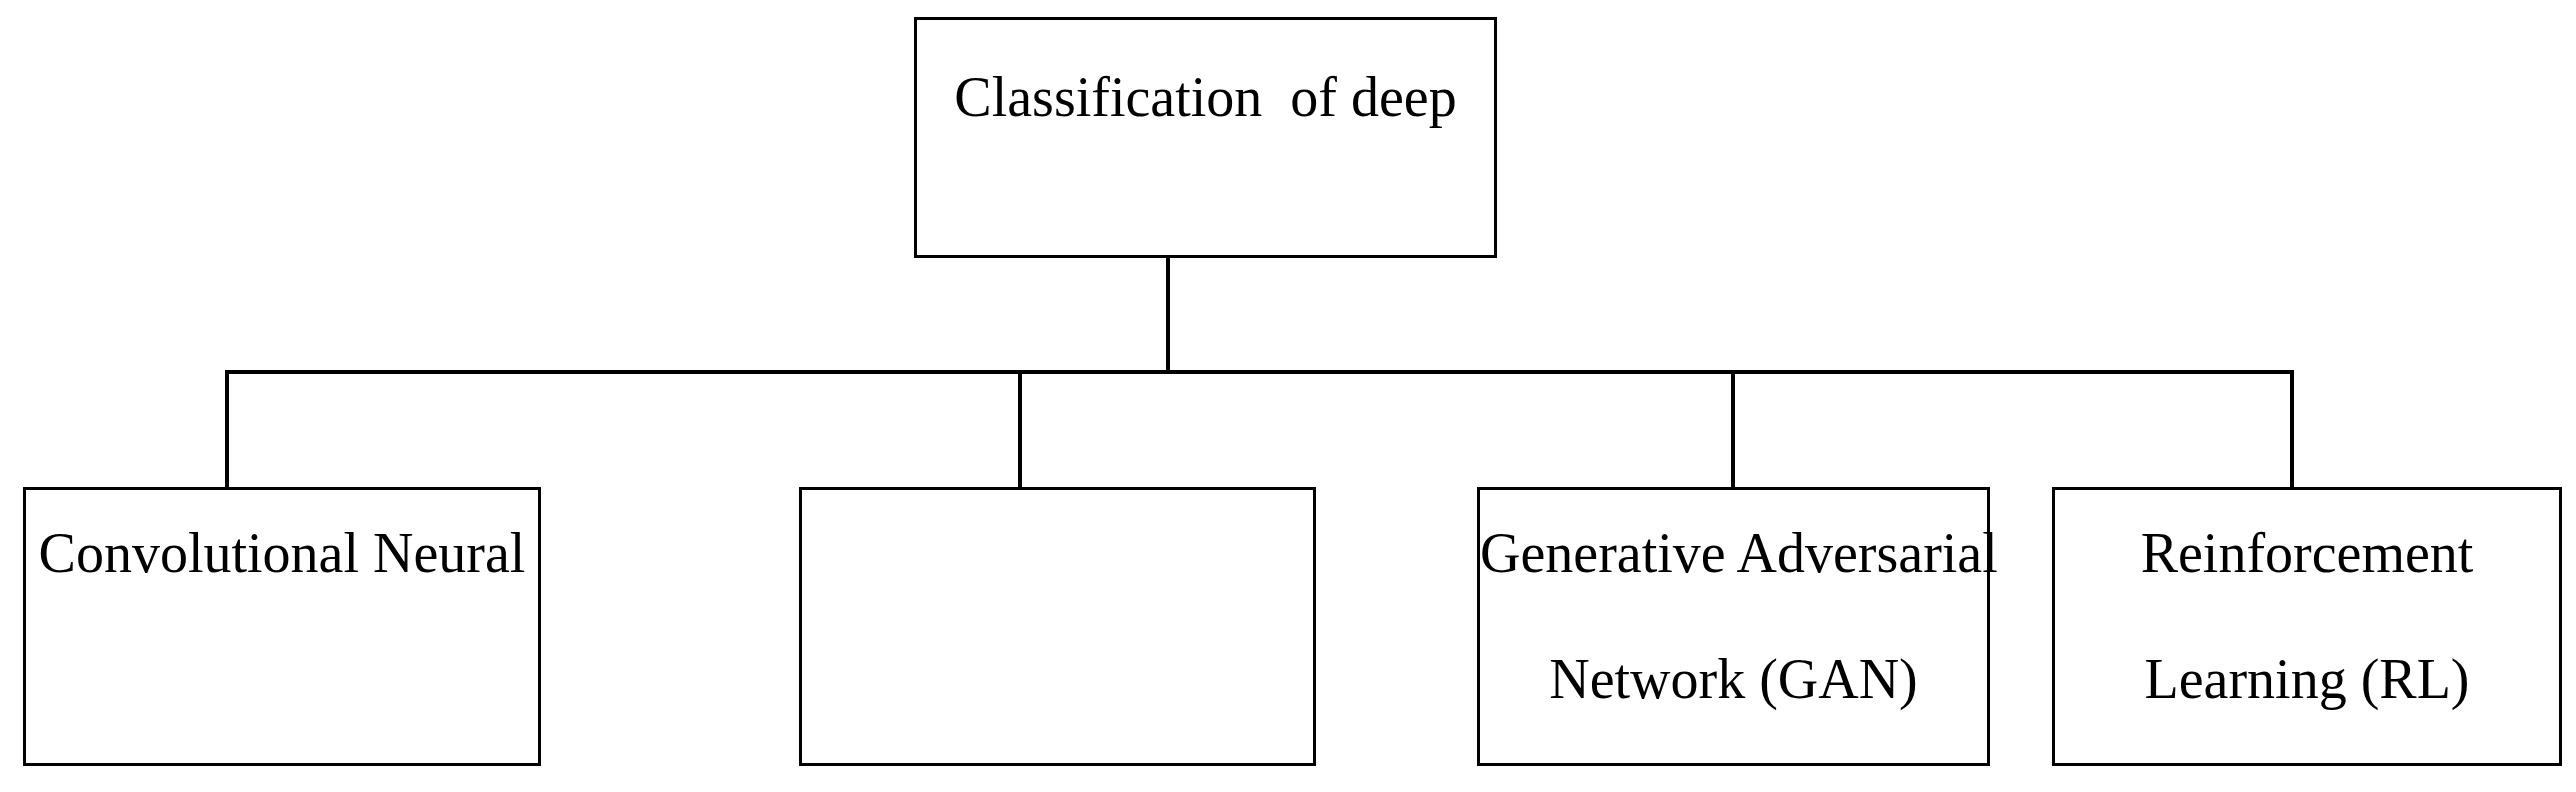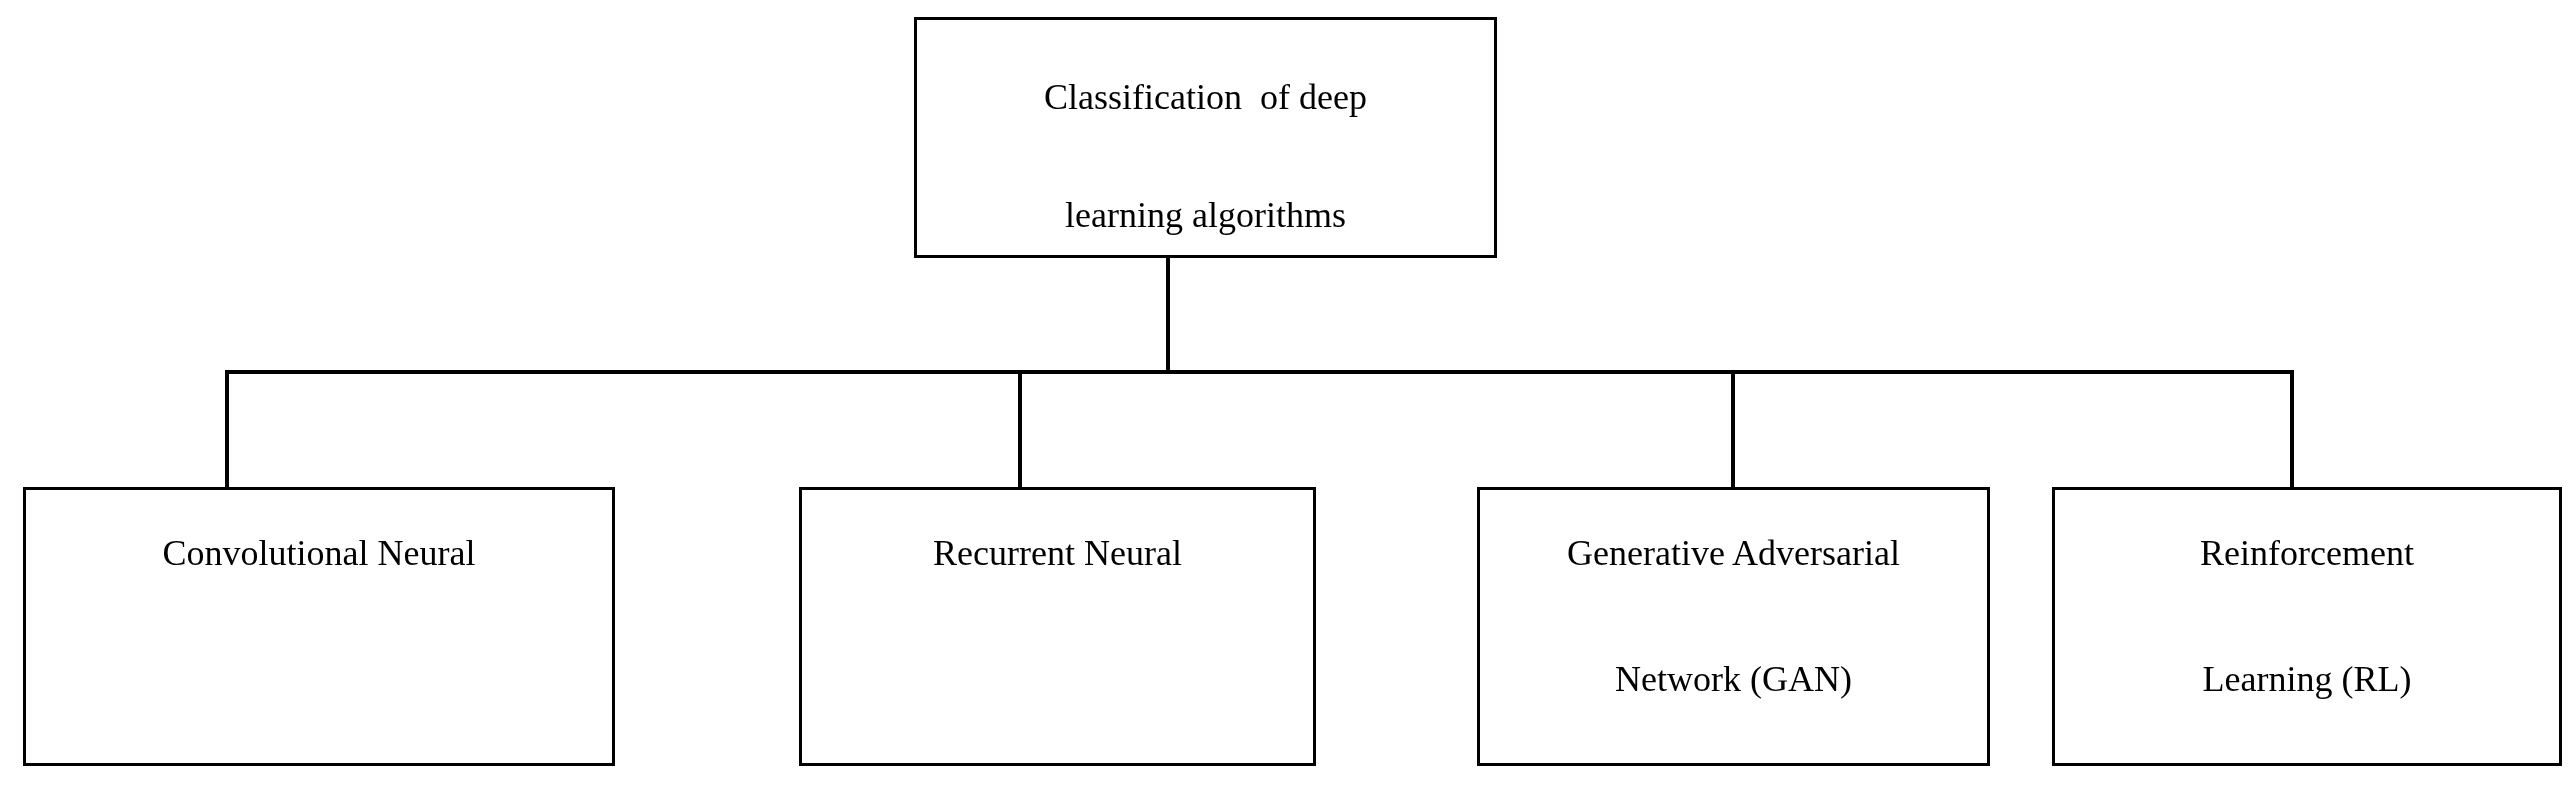--- a/index.html
+++ b/index.html
@@ -26,7 +26,7 @@
   .txt {
     display: block;
     white-space: pre;
-    font-size: 36px;
+    font-size: 56px;
     line-height: 126px;
   }
   .root-node {

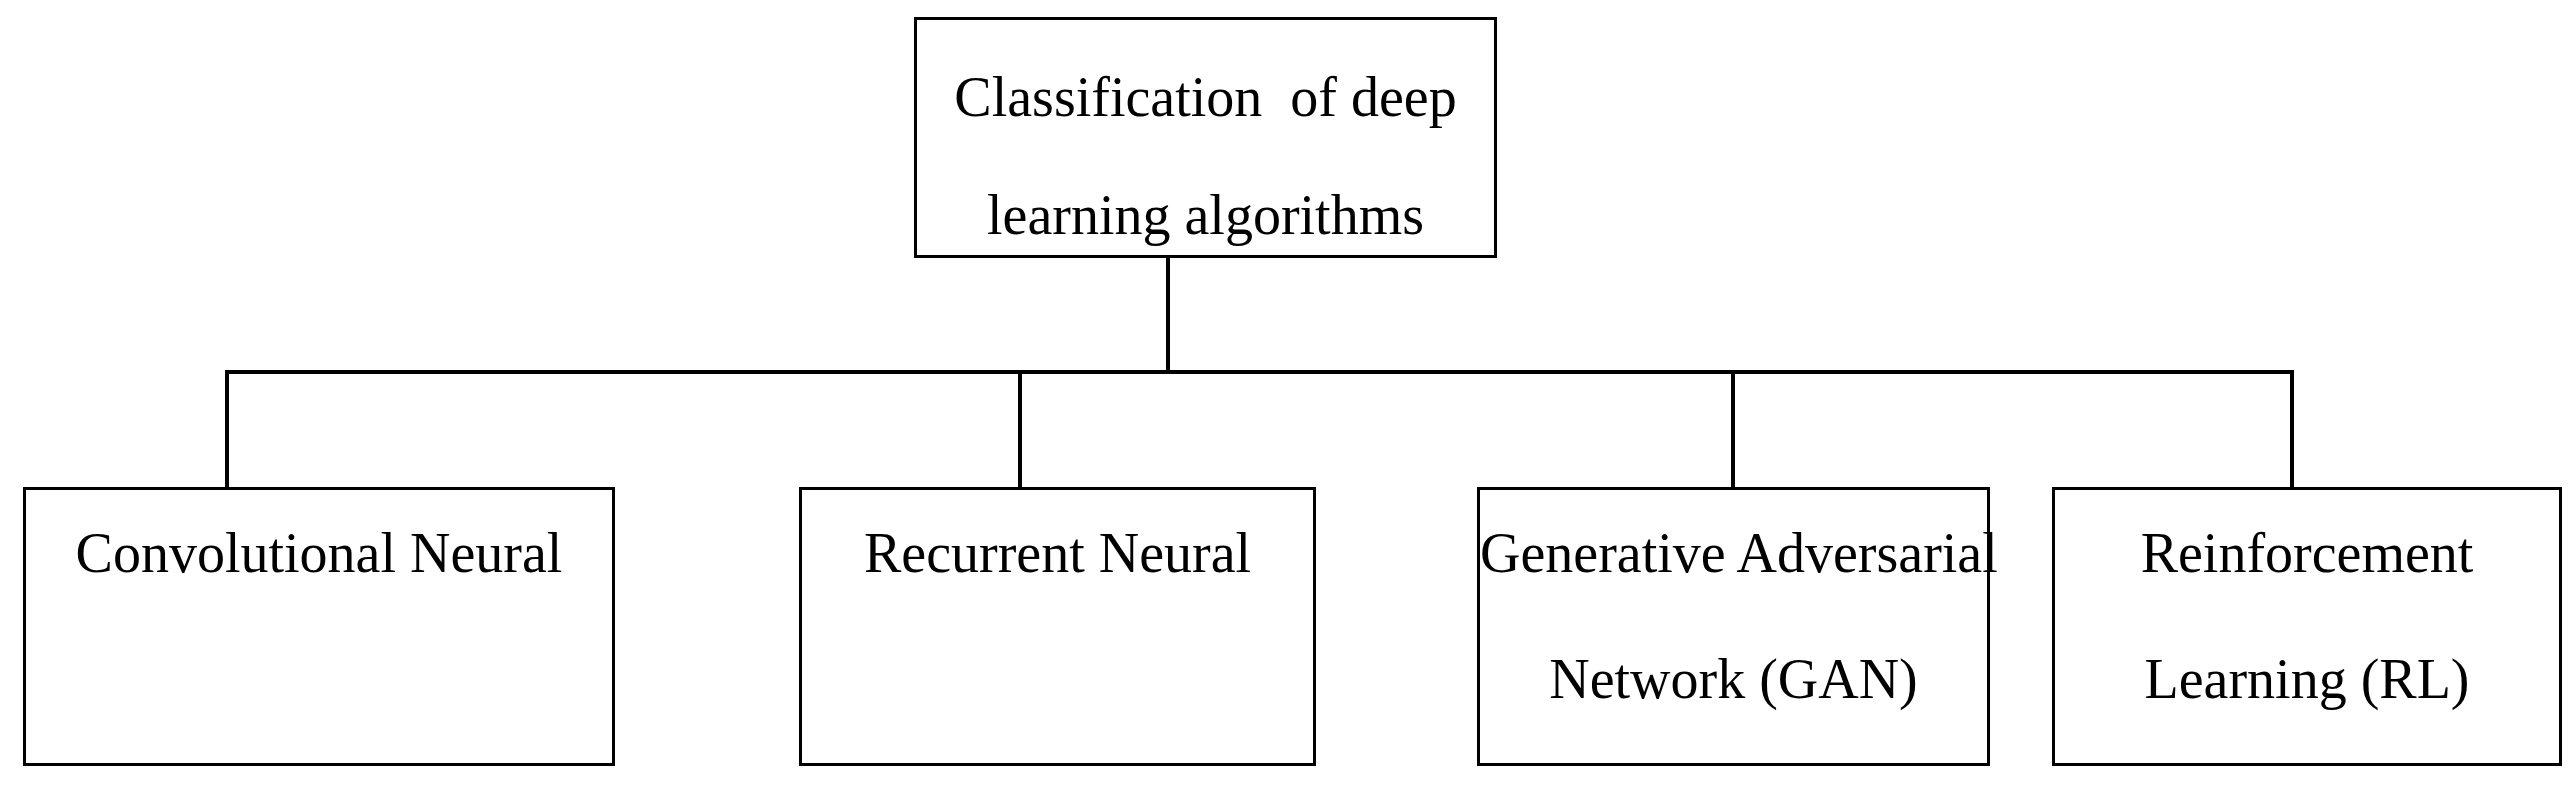--- a/index.html
+++ b/index.html
@@ -47,7 +47,6 @@
 
   <div class="node root-node" style="left:914px; top:17.3px; width:583px; height:241px;">
     <span class="txt">Classification  of deep</span>
-    <span class="txt">learning algorithms</span>
   </div>
 
   <div class="conn" style="left:1166px; top:258px; width:3.9px; height:113px;"></div>

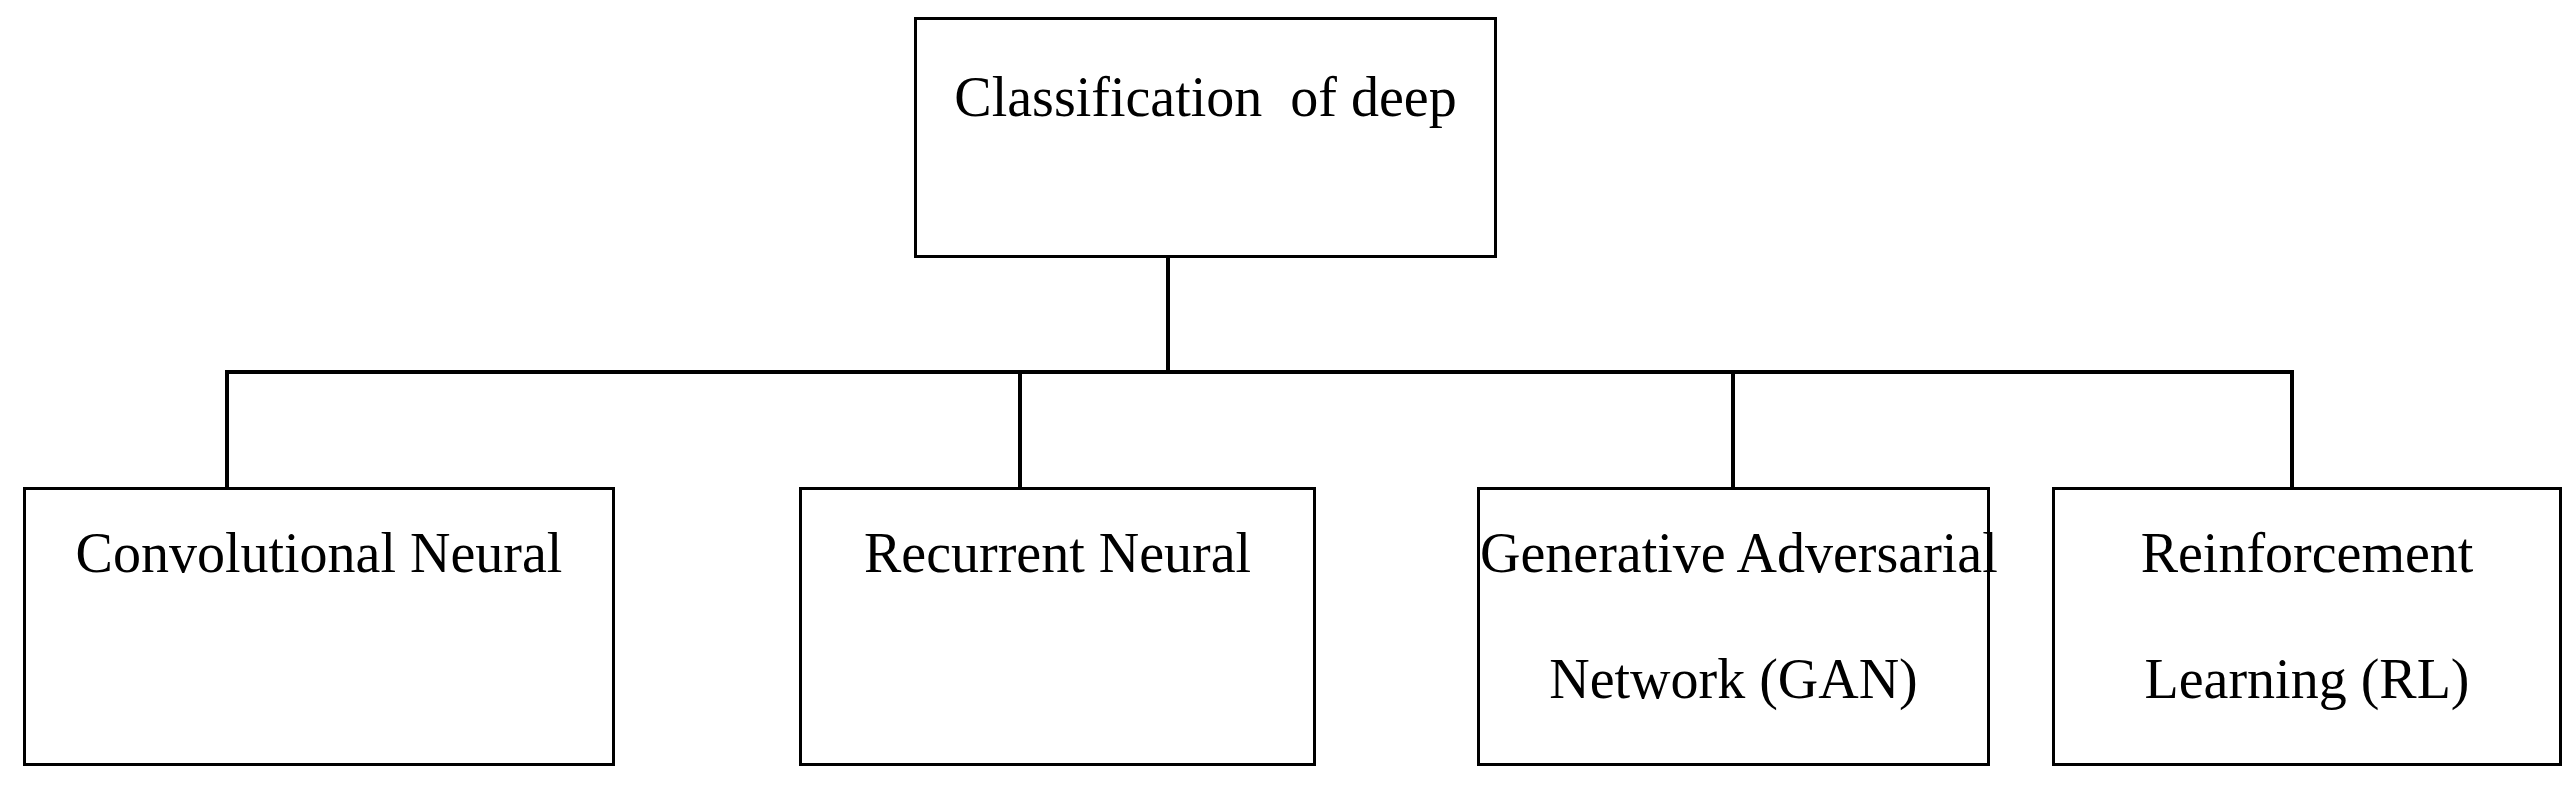--- a/index.html
+++ b/index.html
@@ -56,7 +56,7 @@
   <div class="conn" style="left:1731px; top:370px; width:3.9px; height:118px;"></div>
   <div class="conn" style="left:2290px; top:370px; width:3.9px; height:118px;"></div>
 
-  <div class="node" style="left:23px; top:487px; width:592px; height:279px;">
+  <div class="node" style="left:23px; top:487px; width:518px; height:279px;">
     <span class="txt">Convolutional Neural</span>
   </div>
 

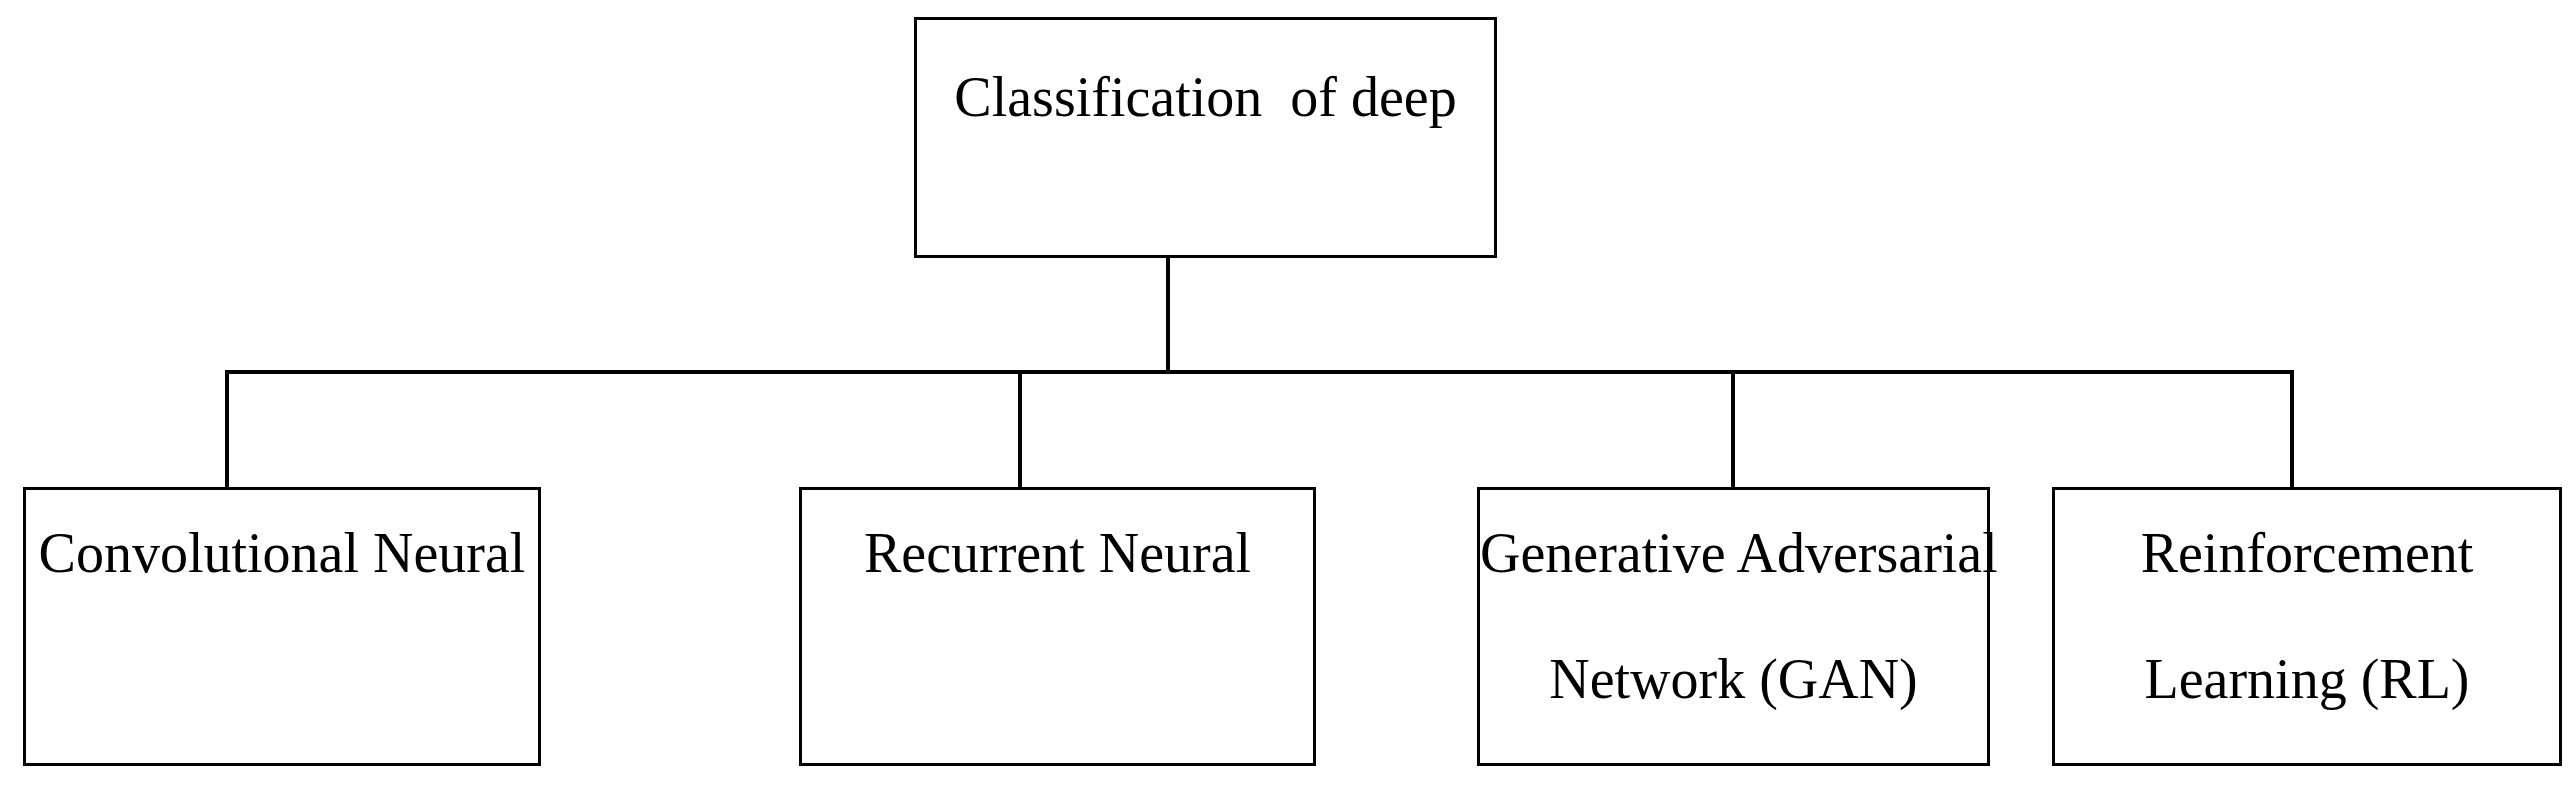--- a/index.html
+++ b/index.html
@@ -61,7 +61,6 @@
   </div>
 
   <div class="node" style="left:799px; top:487px; width:517px; height:279px;">
-    <span class="txt">Recurrent Neural</span>
   </div>
 
   <div class="node" style="left:2052px; top:487px; width:510px; height:279px;">

